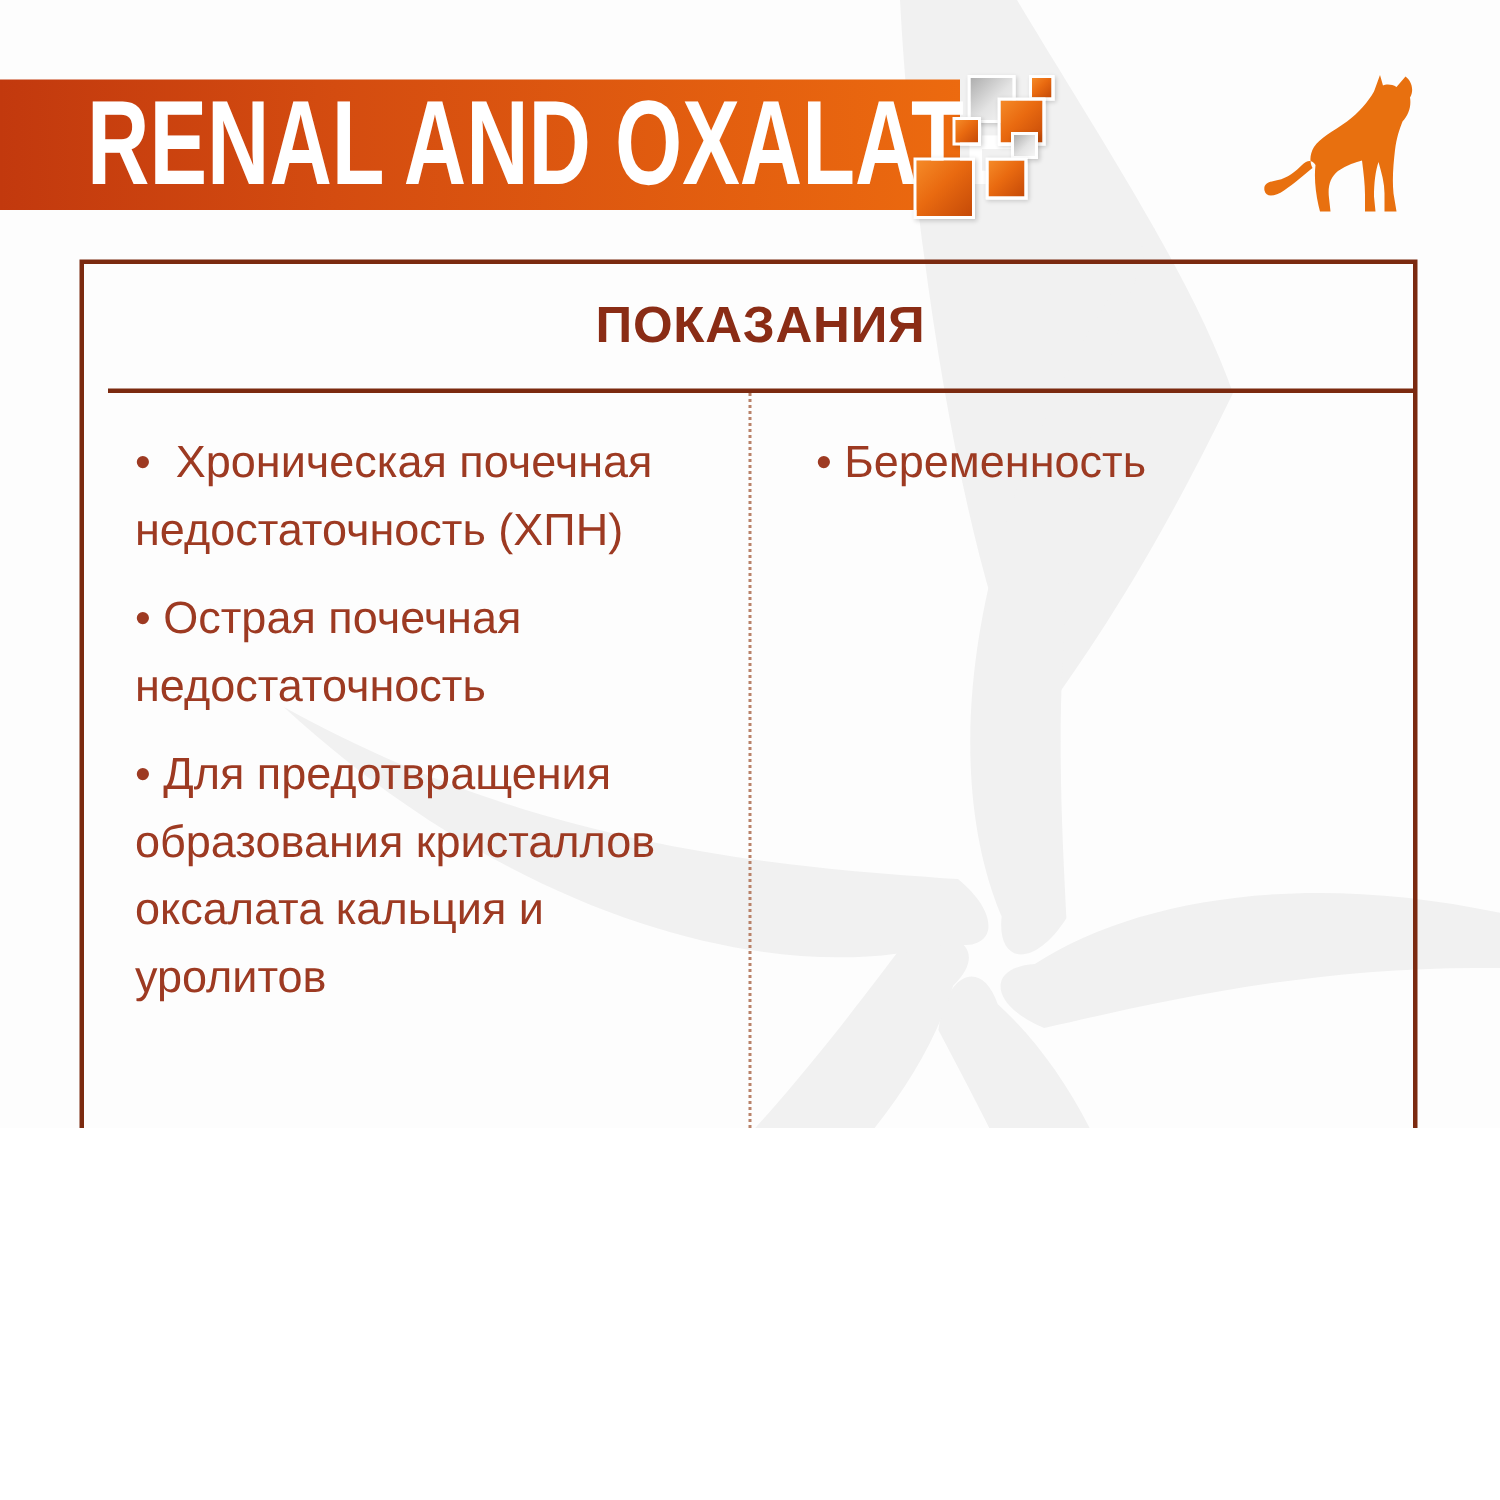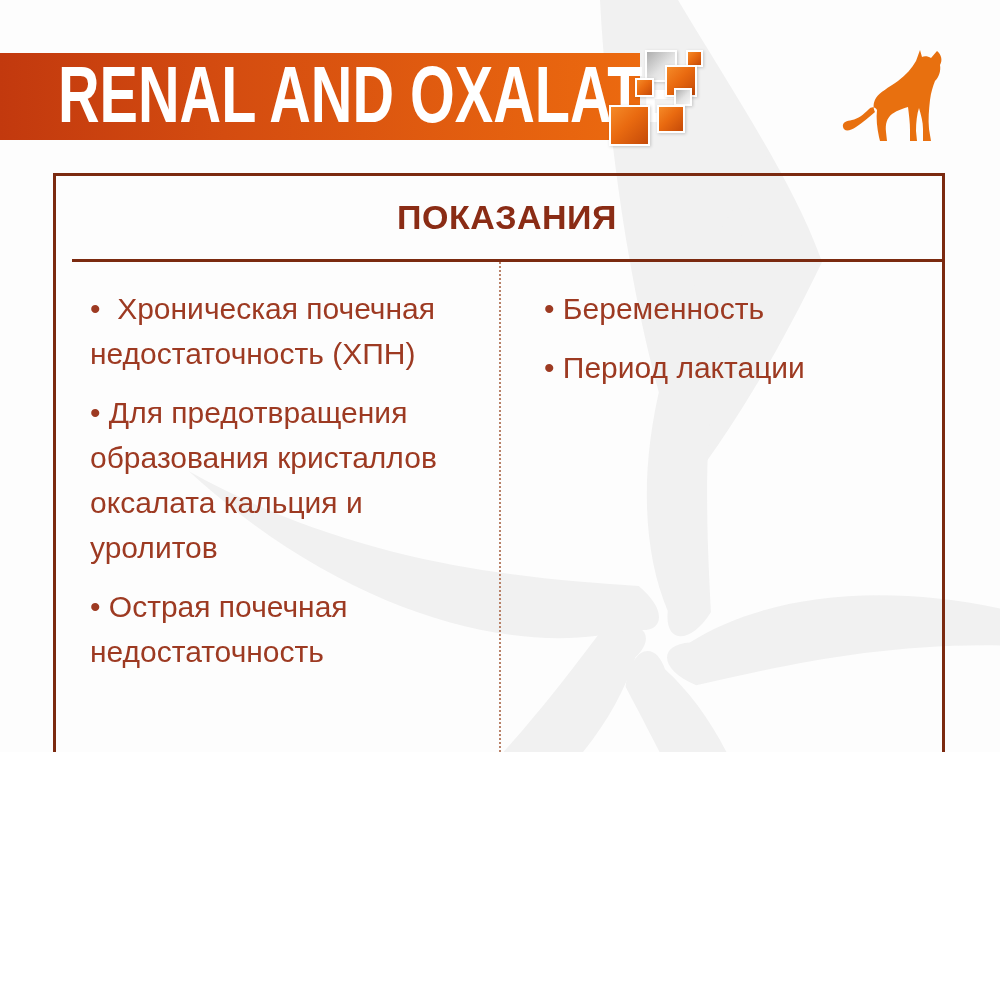--- a/index.html
+++ b/index.html
@@ -153,7 +153,6 @@
       </div>
       <div class="col col-right">
         <div class="item">• Беременность</div>
-        <div class="item">• Период лактации</div>
       </div>
       <div class="divider"></div>
     </div>

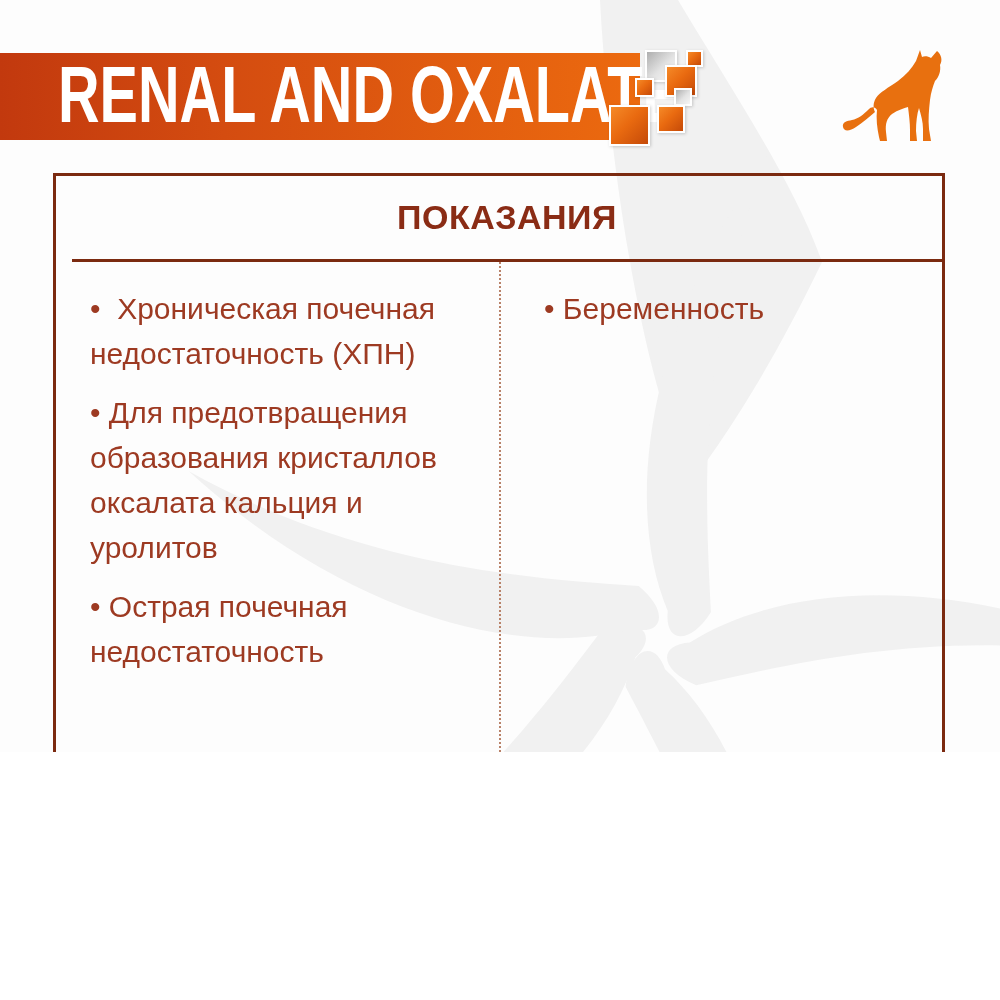--- a/index.html
+++ b/index.html
@@ -148,8 +148,8 @@
     <div class="table-body">
       <div class="col col-left">
         <div class="item">•  Хроническая почечная недостаточность (ХПН)</div>
+        <div class="item">• Острая почечная недостаточность</div>
         <div class="item">• Для предотвращения образования кристаллов оксалата кальция и уролитов</div>
-        <div class="item">• Острая почечная недостаточность</div>
       </div>
       <div class="col col-right">
         <div class="item">• Беременность</div>

